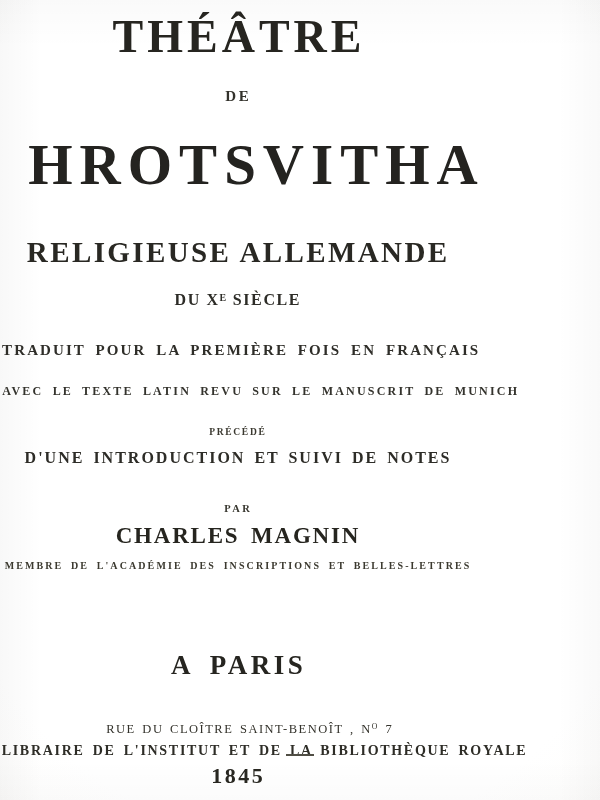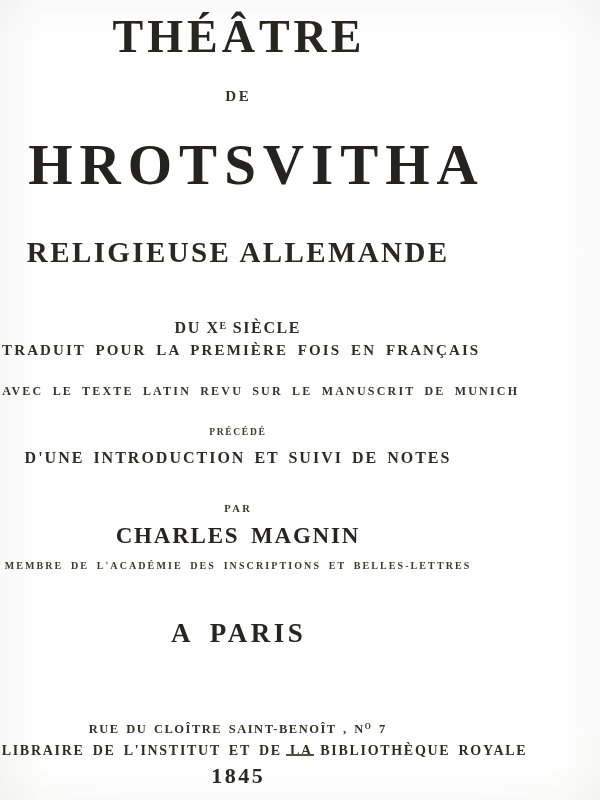--- a/index.html
+++ b/index.html
@@ -93,7 +93,6 @@
     letter-spacing: 1.6px;
     text-indent: 1.6px;
     color: #2d2c27;
-    margin-top: 28px;
   }
   .sup-e {
     font-size: 0.62em;

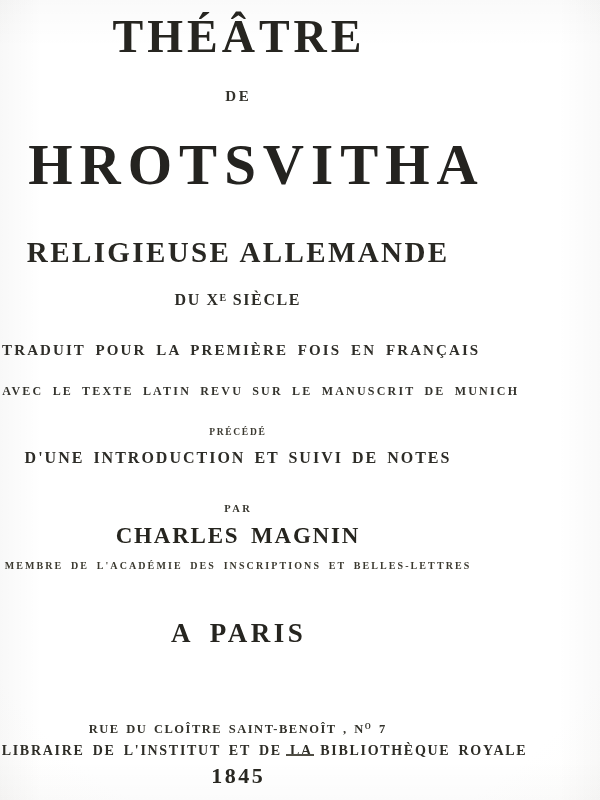--- a/index.html
+++ b/index.html
@@ -178,7 +178,7 @@
 
   
   .l-paris {
-    top: 620px;
+    top: 652px;
     font-size: 27px;
     font-weight: 700;
     letter-spacing: 3.5px;

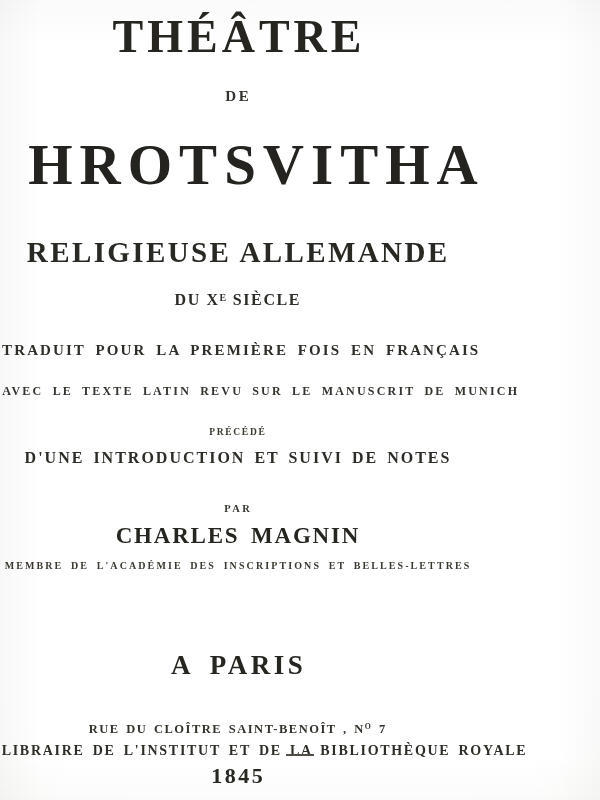--- a/index.html
+++ b/index.html
@@ -214,11 +214,12 @@
   .l-rue {
     top: 723px;
     font-size: 12.5px;
-    font-weight: 700;
+    font-weight: 400;
     letter-spacing: 1.5px;
     text-indent: 1.5px;
     word-spacing: 2px;
     color: #33322b;
+    padding-left: 12px;
   }
   .sup-o {
     font-size: 0.62em;

